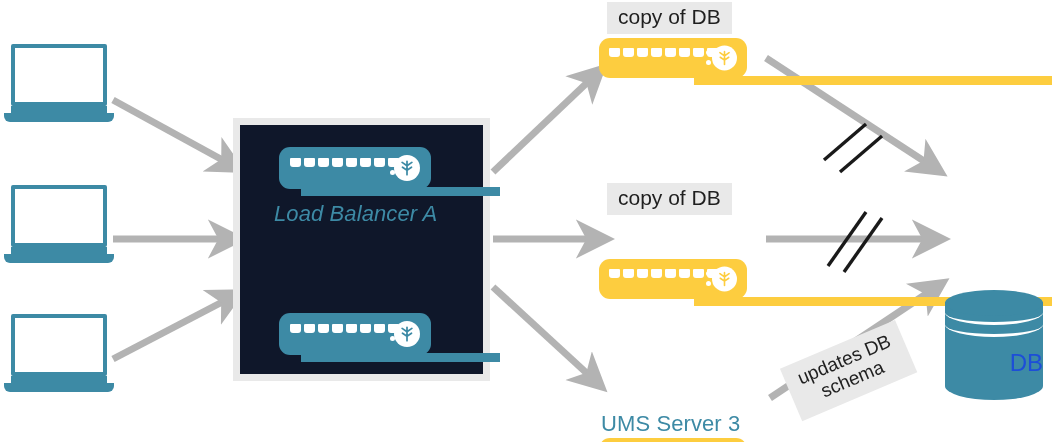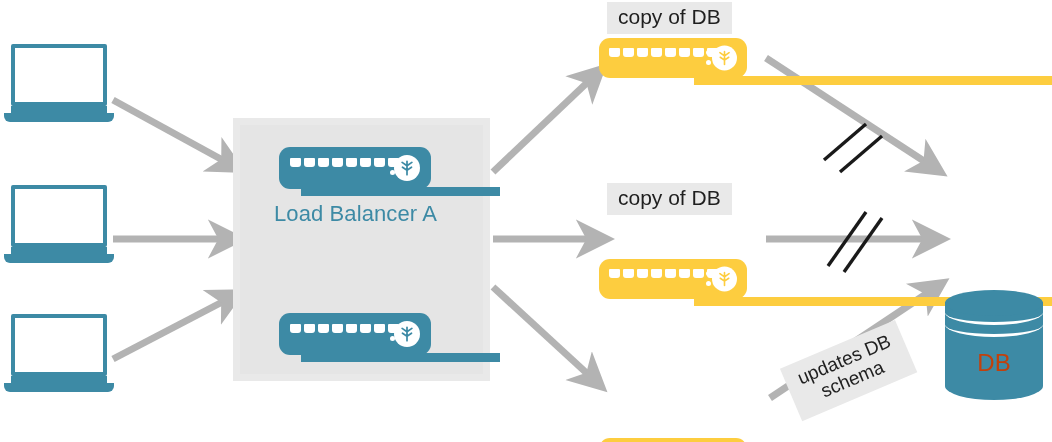--- a/index.html
+++ b/index.html
@@ -57,7 +57,8 @@
   .lb-frame {
     box-sizing: border-box;
     border: 7px solid #e9e9e9;
-    background: #e5e5e5;
+    background: #0f172a;
+    font-style: italic;
   }
 
   

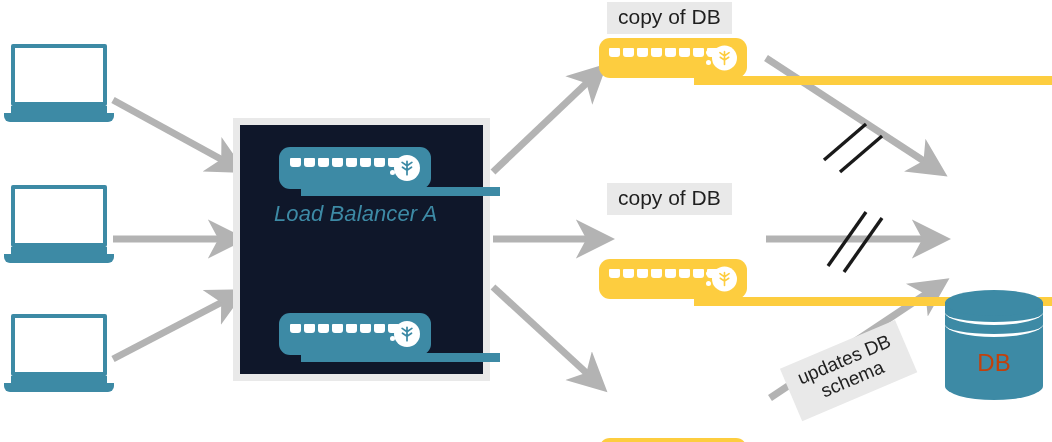--- a/index.html
+++ b/index.html
@@ -185,8 +185,8 @@
     position: absolute;
     left: 0; right: 0;
     top: 54%;
-    text-align: center;
-    color: #c2410c;
+    text-align: right;
+    color: #1d4ed8;
     font-size: 24px;
     z-index: 3;
   }

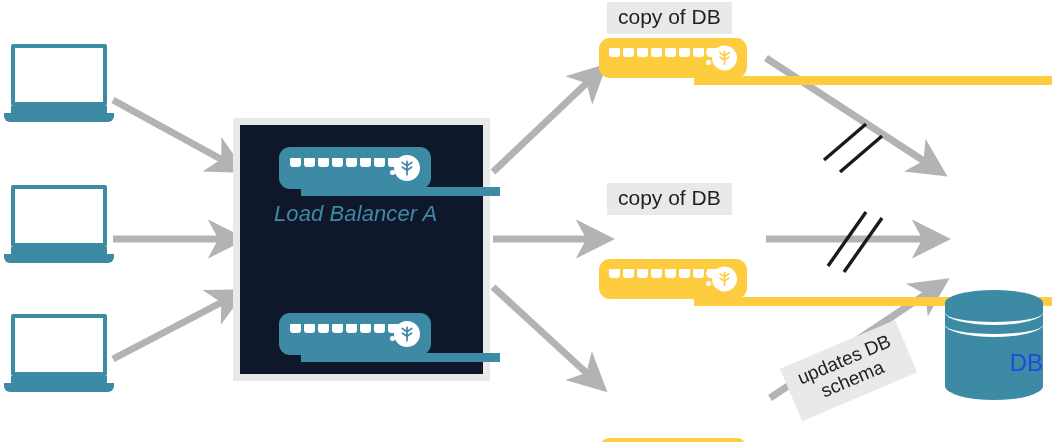--- a/index.html
+++ b/index.html
@@ -361,6 +361,7 @@
     </div>
 
   </div>
+  <div class="node-label" style="left:601px; top:411px;">UMS Server 3</div>
 
   <div class="rot-label" style="left:786px; top:342px;">
     <div>updates DB</div>

